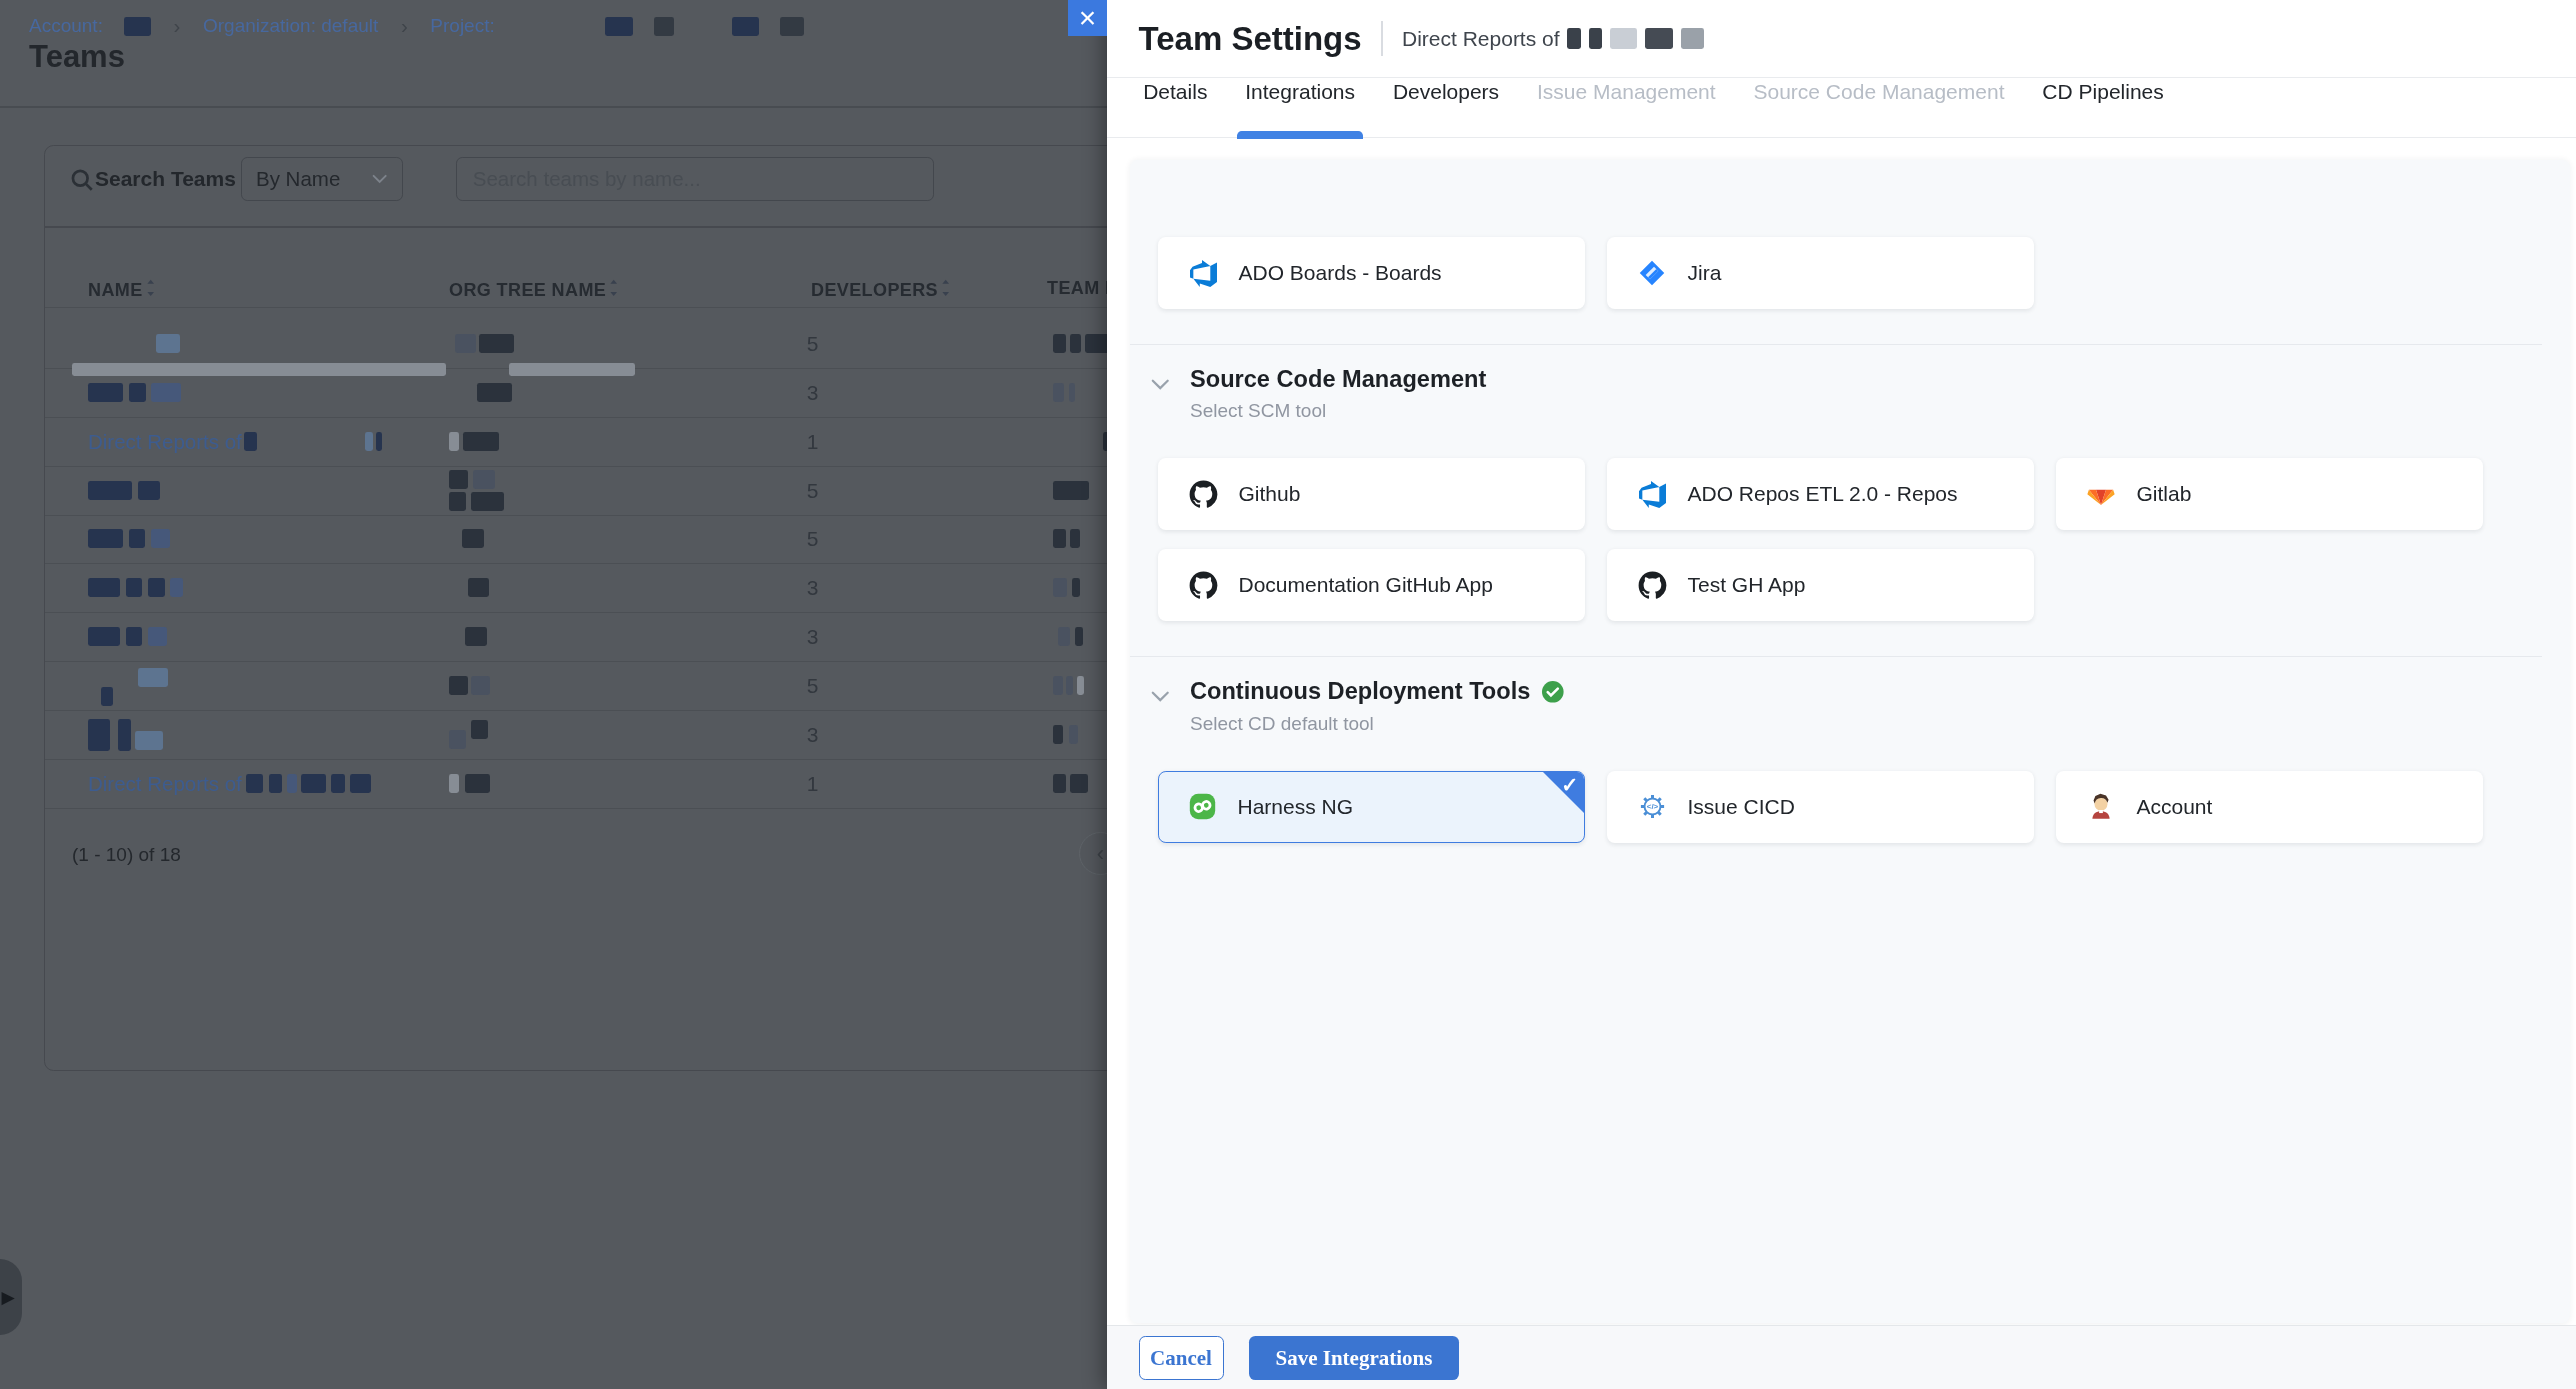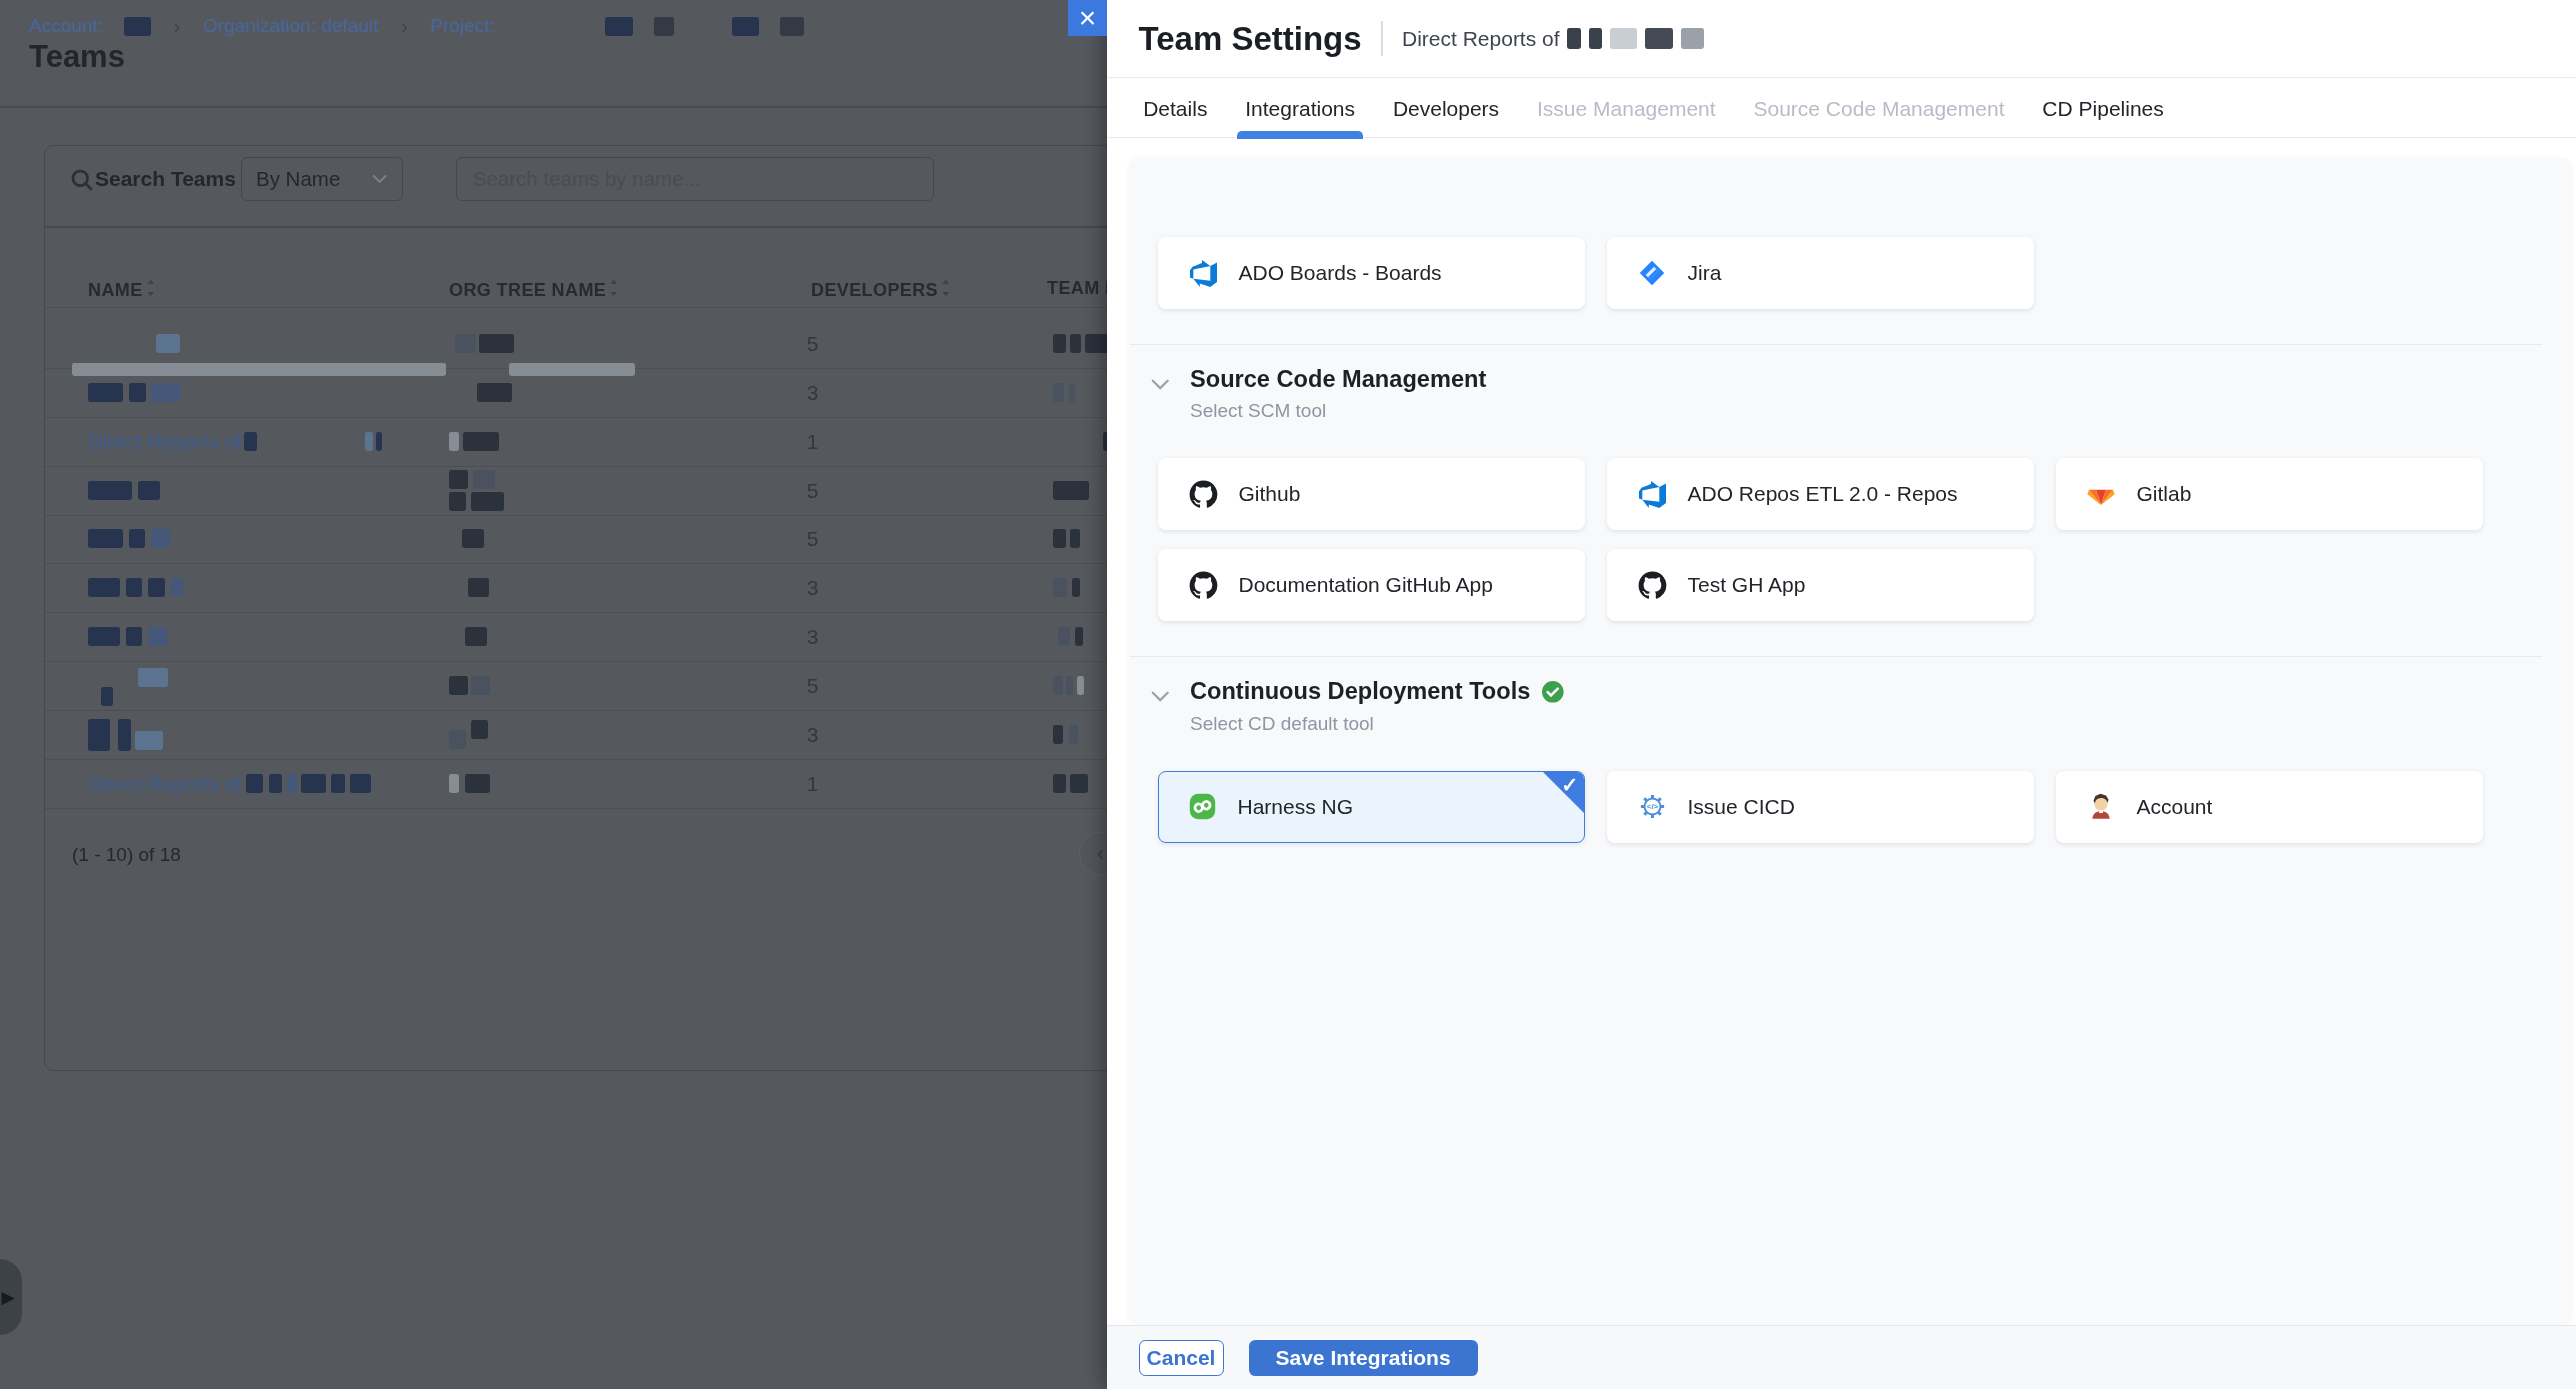--- a/index.html
+++ b/index.html
@@ -70,7 +70,7 @@
   .drawer-sub .bk{height:20.5px;}
   .tabs{position:absolute;left:0;top:80px;right:0;height:58px;border-bottom:1.6px solid #e9ebee;
         display:flex;align-items:stretch;gap:31.5px;padding-left:33px;background:#fff;}
-  .tab{position:relative;display:flex;align-items:center;font-size:21px;color:#22262b;cursor:pointer;
+  .tab{position:relative;display:flex;font-size:21px;color:#22262b;cursor:pointer;
        padding:0 3.2px;white-space:nowrap;}
   .tab.disabled{color:#b7bdc6;cursor:default;}
   .tab.active .underline{position:absolute;left:-4.7px;right:-4.7px;bottom:-1.6px;height:7.9px;

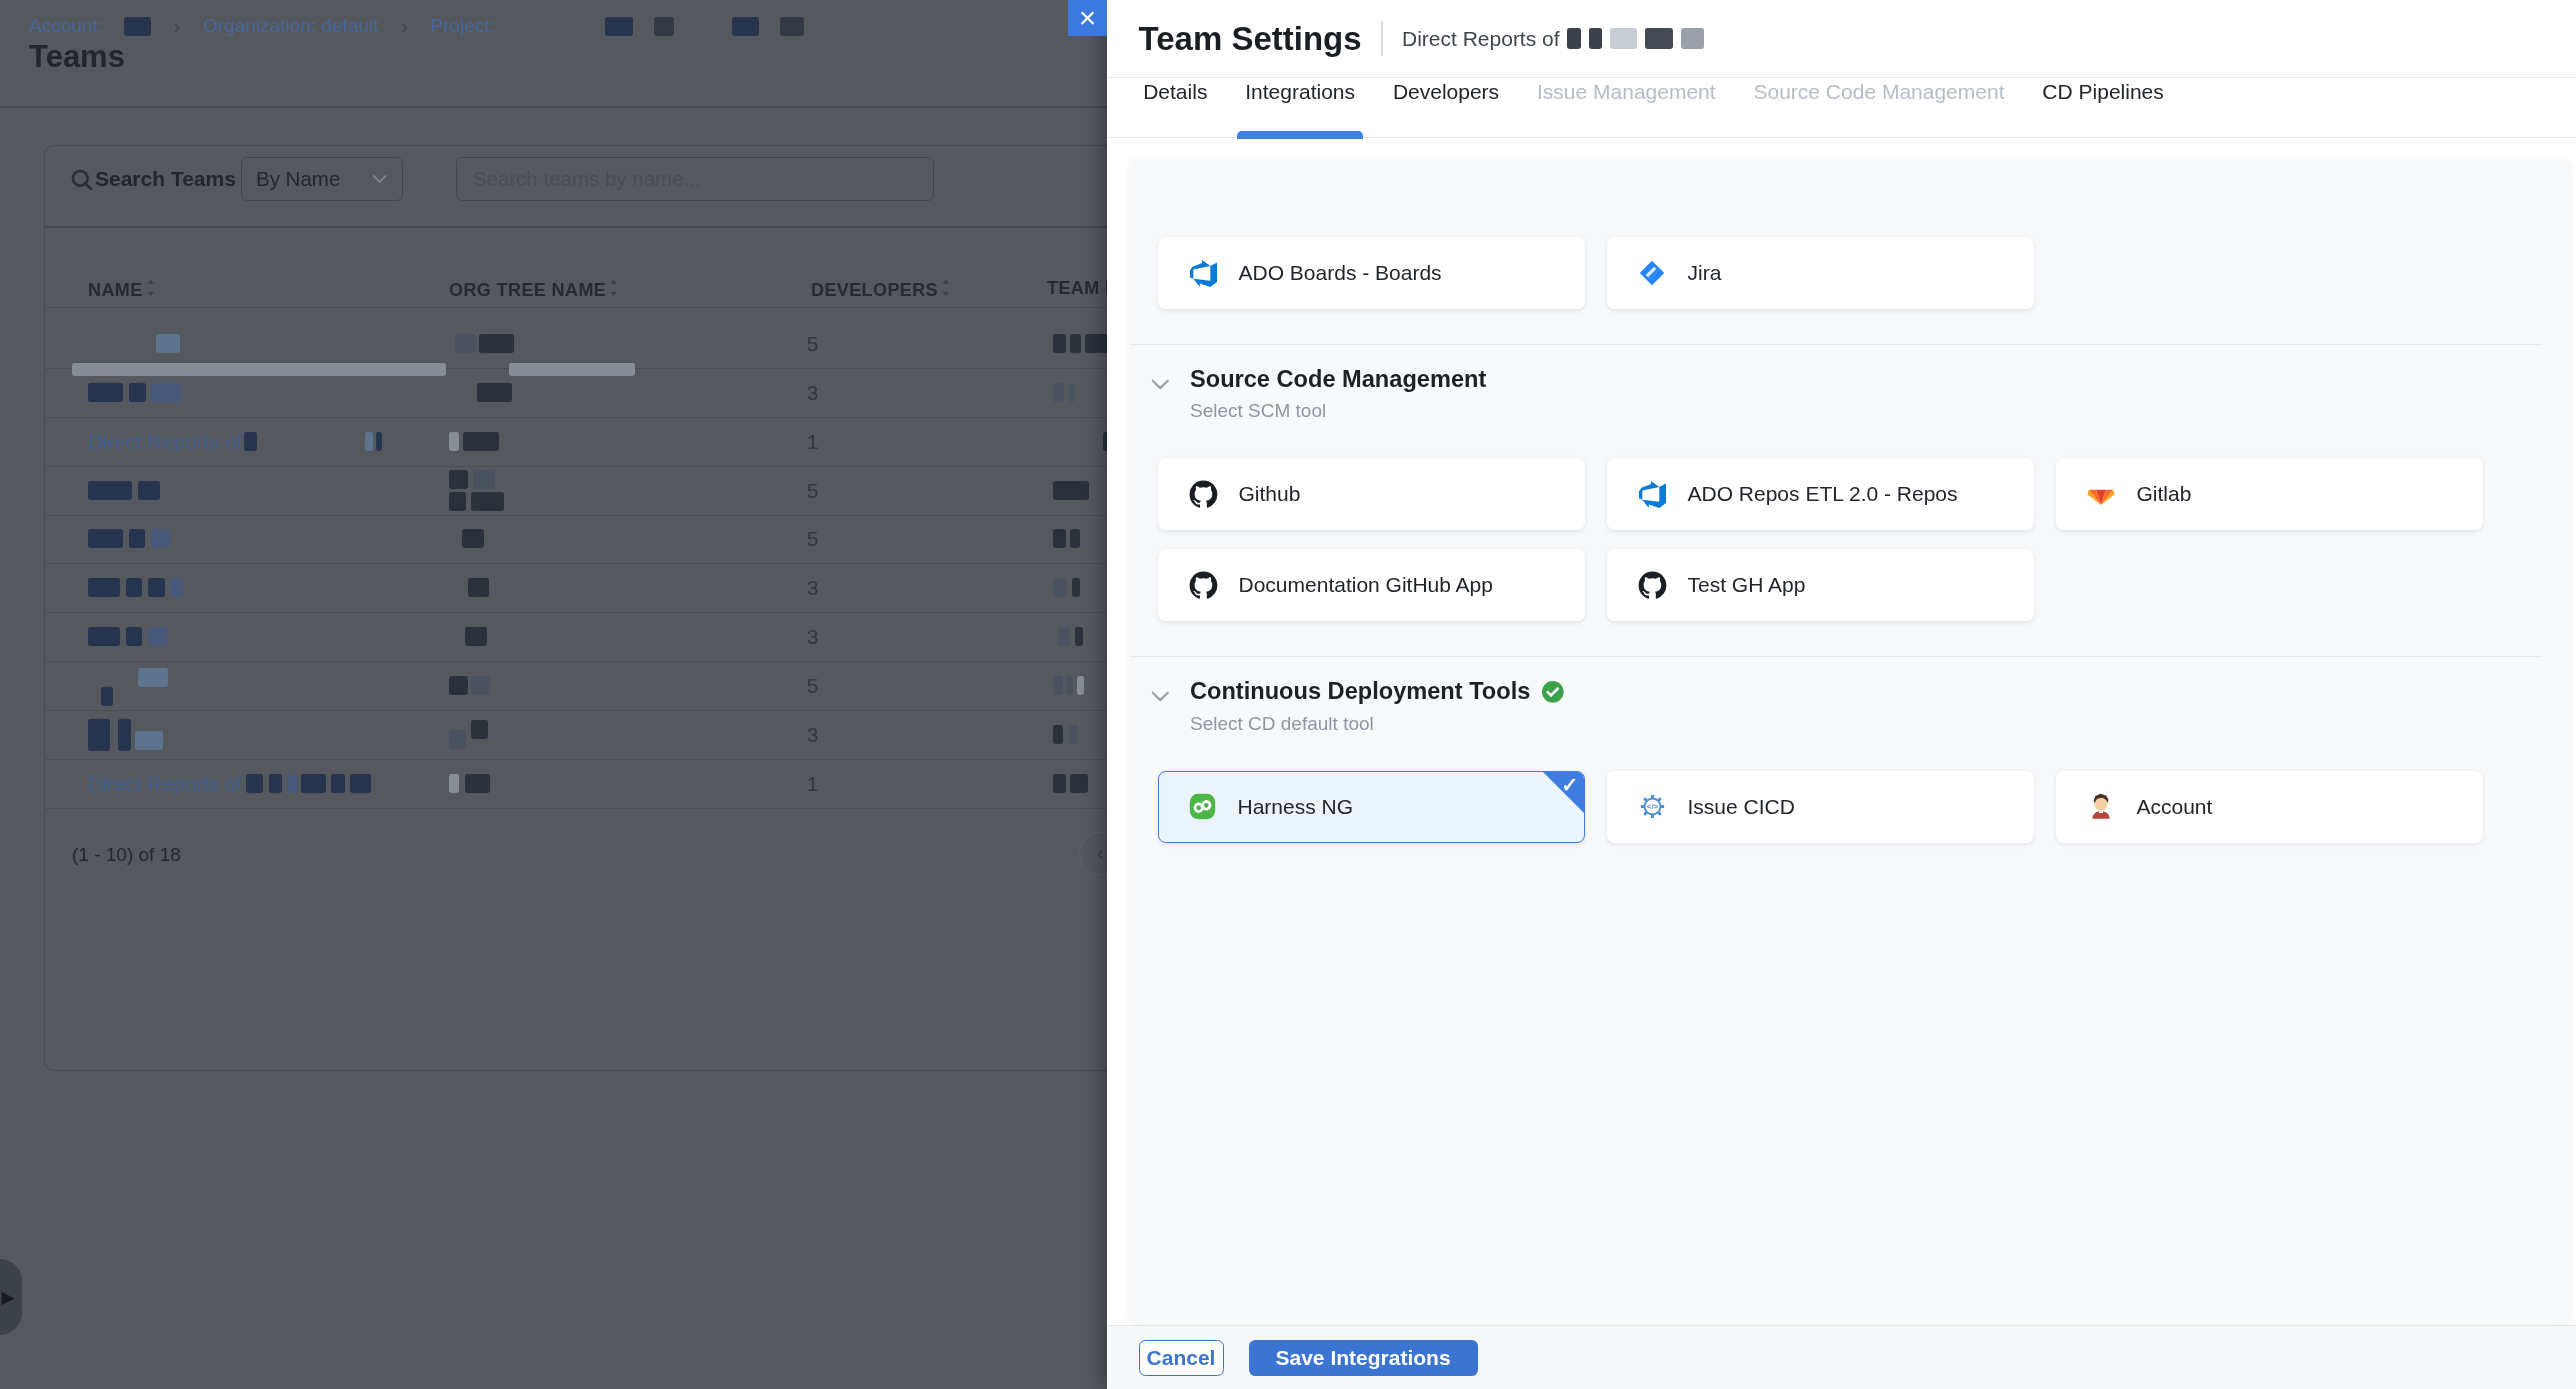--- a/index.html
+++ b/index.html
@@ -98,8 +98,8 @@
 
   .drawer-footer{position:absolute;left:0;right:0;bottom:0;height:65px;background:#f7f8fa;
                  border-top:1.6px solid #e4e7ea;display:flex;align-items:center;gap:25px;padding-left:31.5px;}
-  .btn{height:36px;border-radius:6.3px;font-size:21px;font-weight:bold;cursor:pointer;
-       font-family:Liberation Sans, sans-serif;display:flex;align-items:center;justify-content:center;}
+  .btn{height:44px;border-radius:6.3px;font-size:21px;font-weight:bold;cursor:pointer;
+       font-family:Liberation Serif, serif;display:flex;align-items:center;justify-content:center;}
   .btn-cancel{width:85px;background:#fff;border:1.6px solid #3b75d1;color:#3b75d1;}
   .btn-save{padding:0 27px;background:#3b75d1;border:none;color:#fff;}
 </style>

